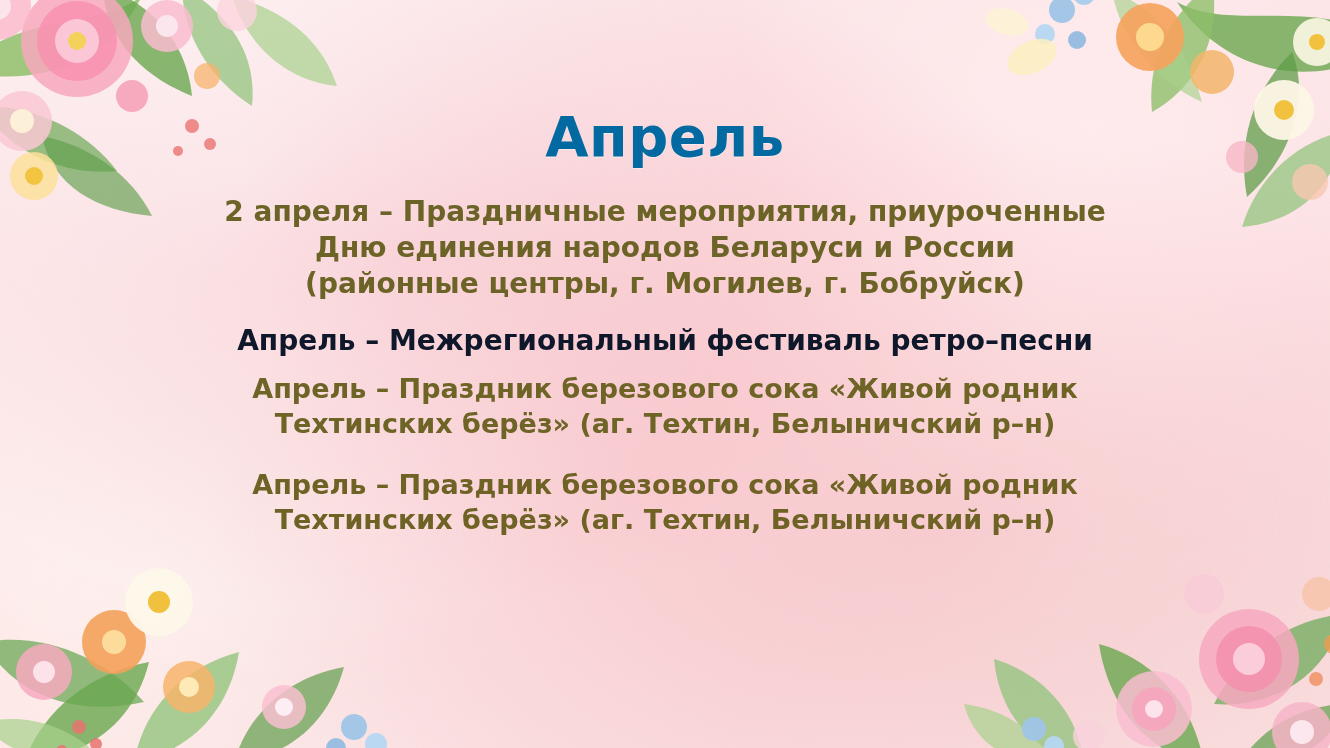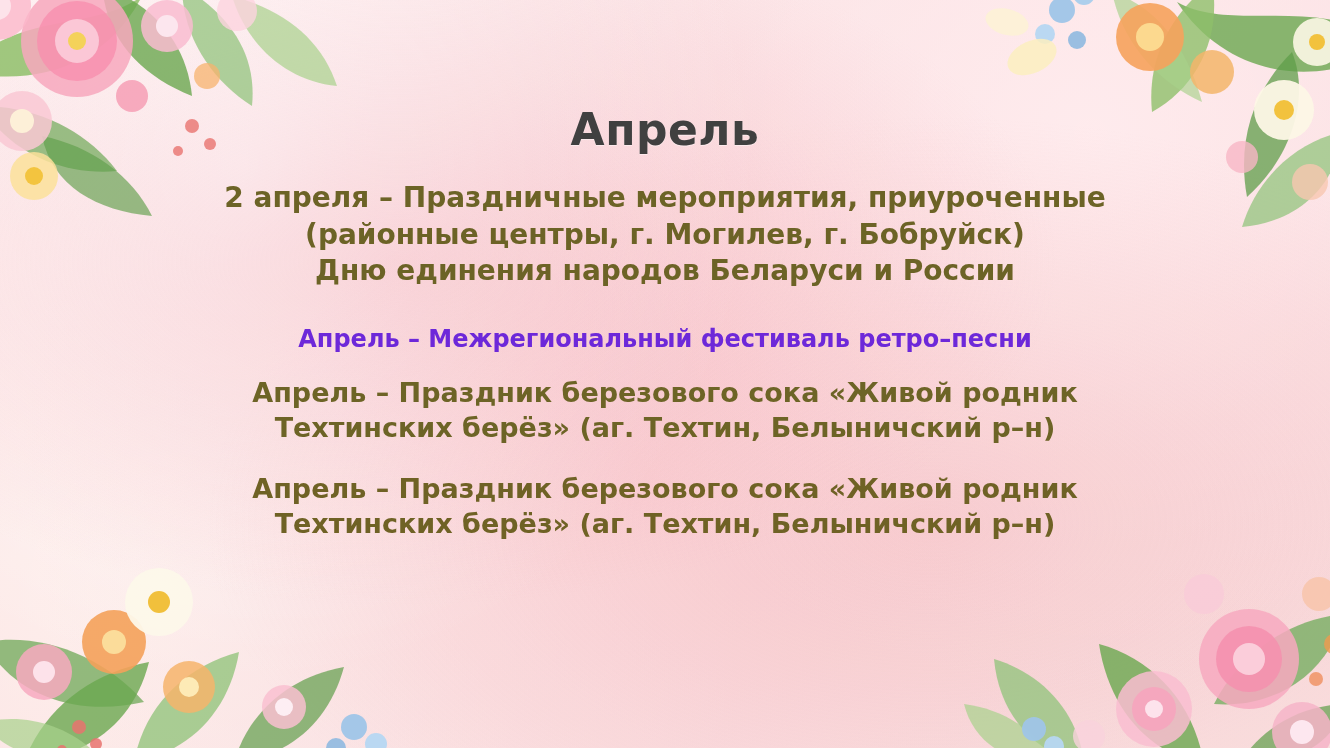--- a/index.html
+++ b/index.html
@@ -70,9 +70,9 @@
   .title {
     font-family: "DejaVu Sans", sans-serif;
     font-weight: bold;
-    font-size: 44px;
+    font-size: 56px;
     line-height: 1.1;
-    color: #404040;
+    color: #0369a1;
     letter-spacing: 0.5px;
     margin-top: 42px;
     margin-bottom: 26px;

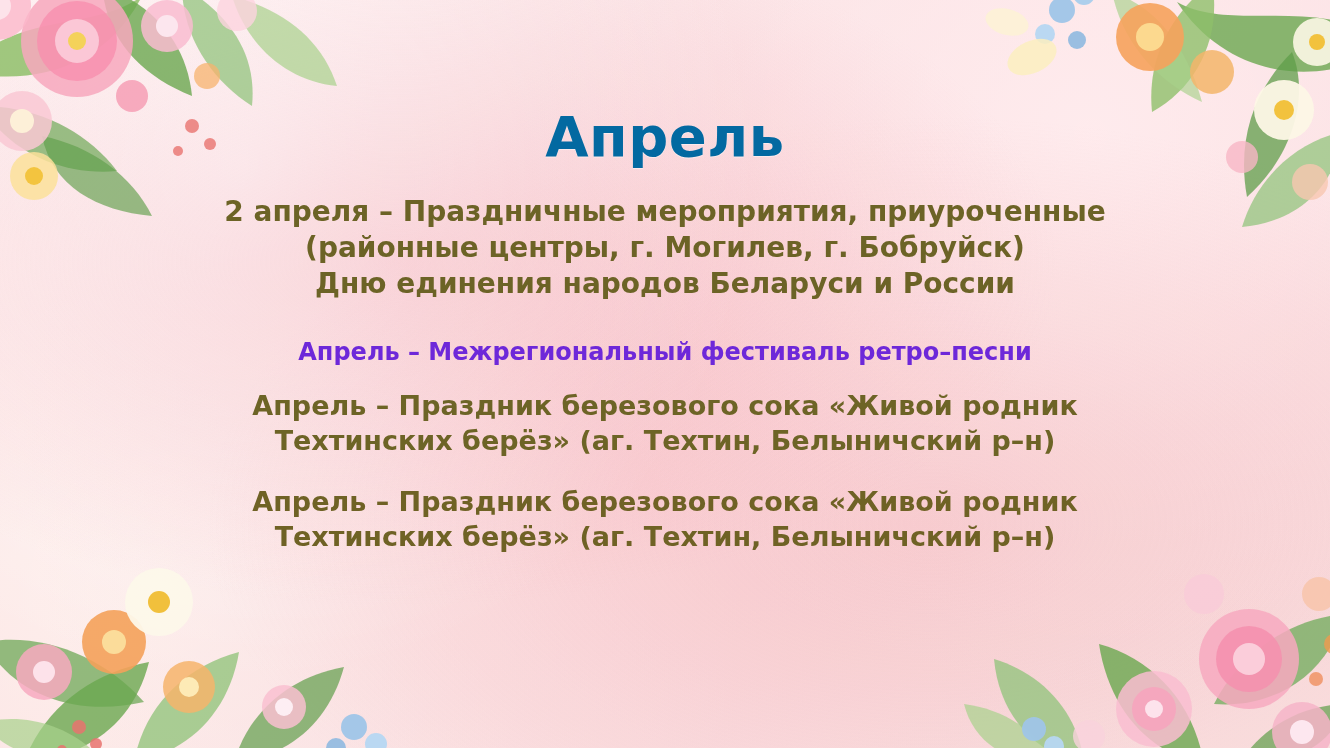--- a/index.html
+++ b/index.html
@@ -90,7 +90,7 @@
   }
   .entry.e1 {
     font-size: 28px;
-    margin-bottom: 34px;
+    margin-bottom: 20px;
     color: #6c6326;
   }
   .entry.e2 {

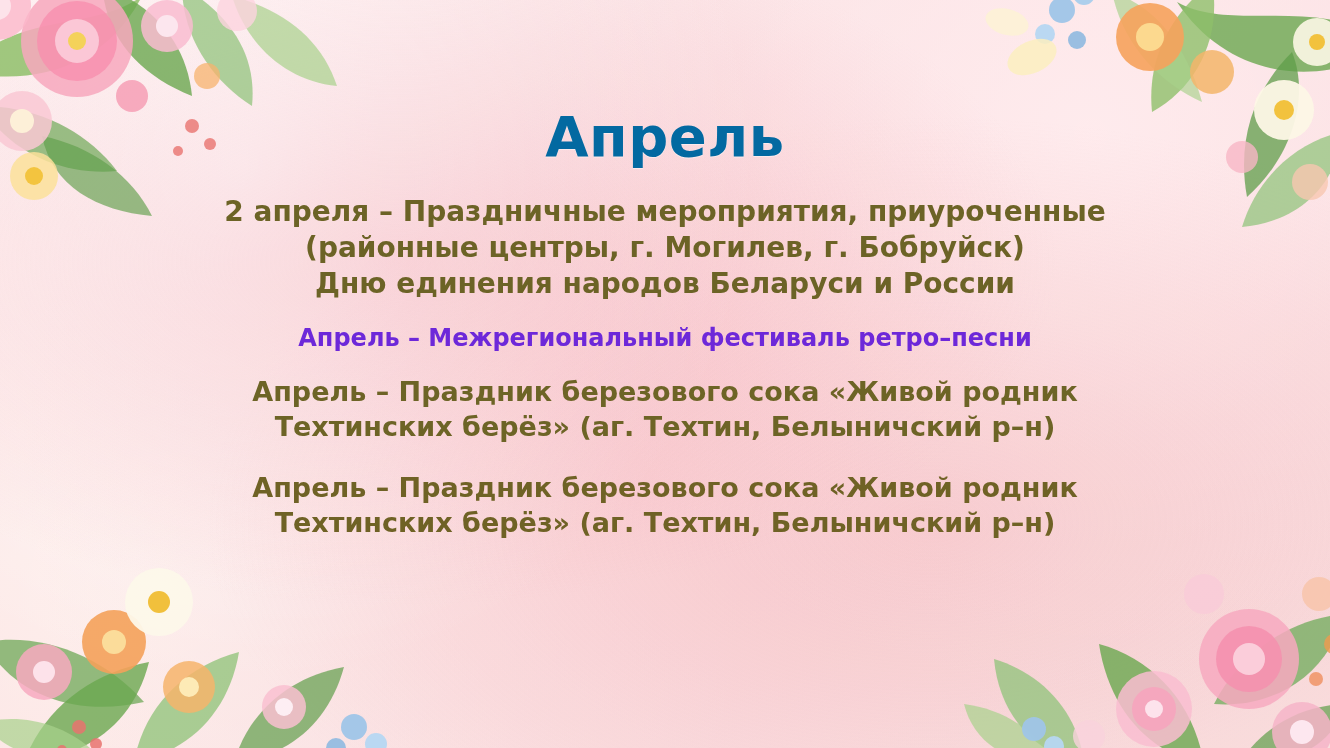--- a/index.html
+++ b/index.html
@@ -257,8 +257,8 @@
 
     <div class="entry e1">
       <span class="line">2 апреля – Праздничные мероприятия, приуроченные</span>
+      <span class="line">Дню единения народов Беларуси и России</span>
       <span class="line">(районные центры, г. Могилев, г. Бобруйск)</span>
-      <span class="line">Дню единения народов Беларуси и России</span>
     </div>
 
     <div class="entry e2">

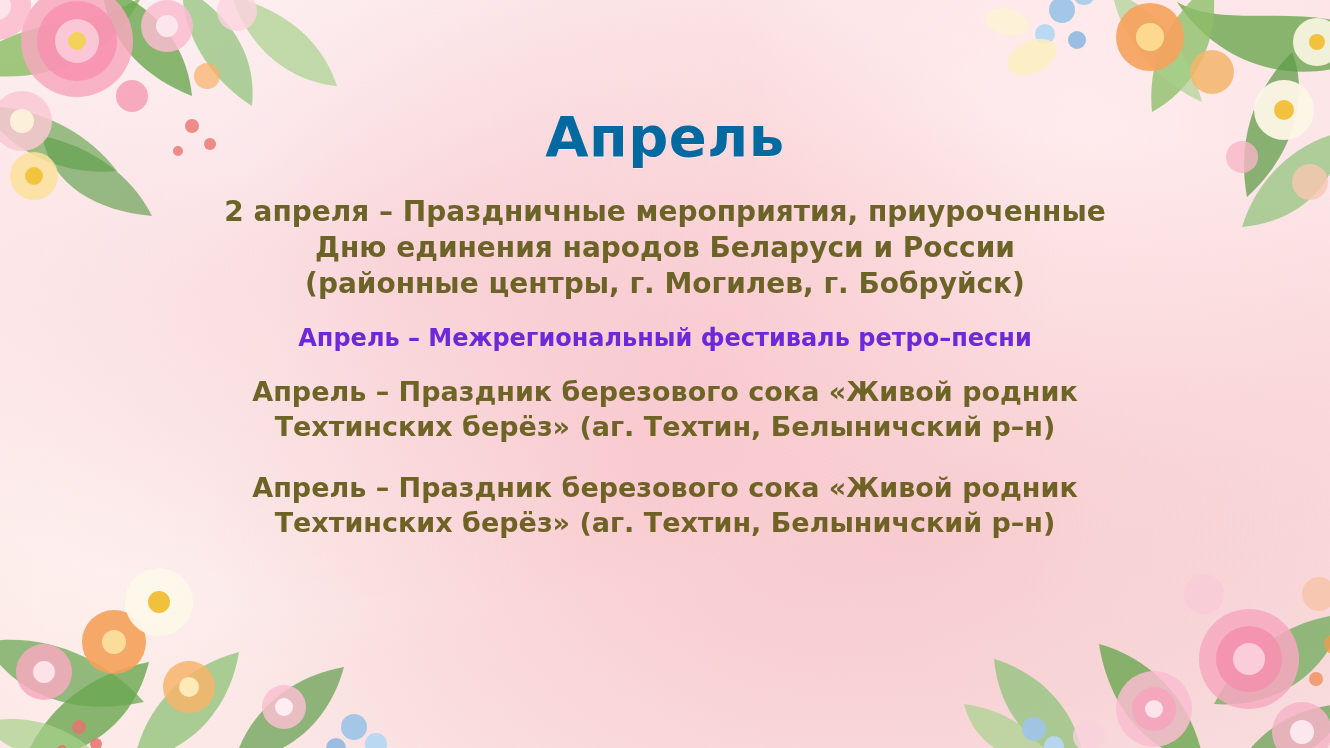--- a/index.html
+++ b/index.html
@@ -94,9 +94,9 @@
     color: #6c6326;
   }
   .entry.e2 {
-    font-size: 24px;
-    margin-bottom: 20px;
-    color: #6d28d9;
+    font-size: 28px;
+    margin-bottom: 12px;
+    color: #0f172a;
   }
   .entry.e3 {
     font-size: 27px;

